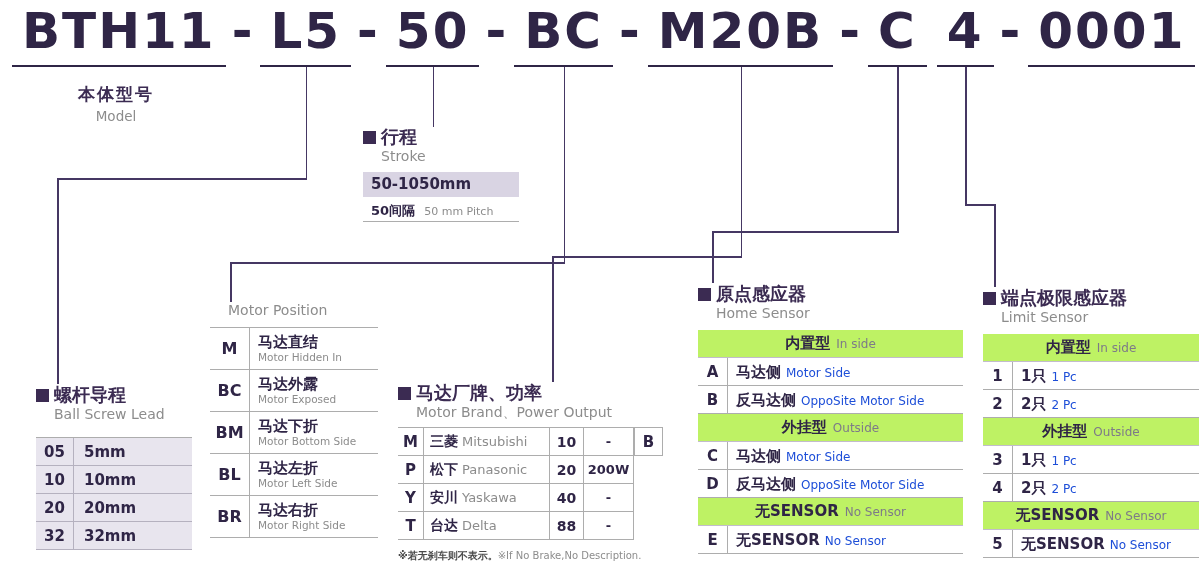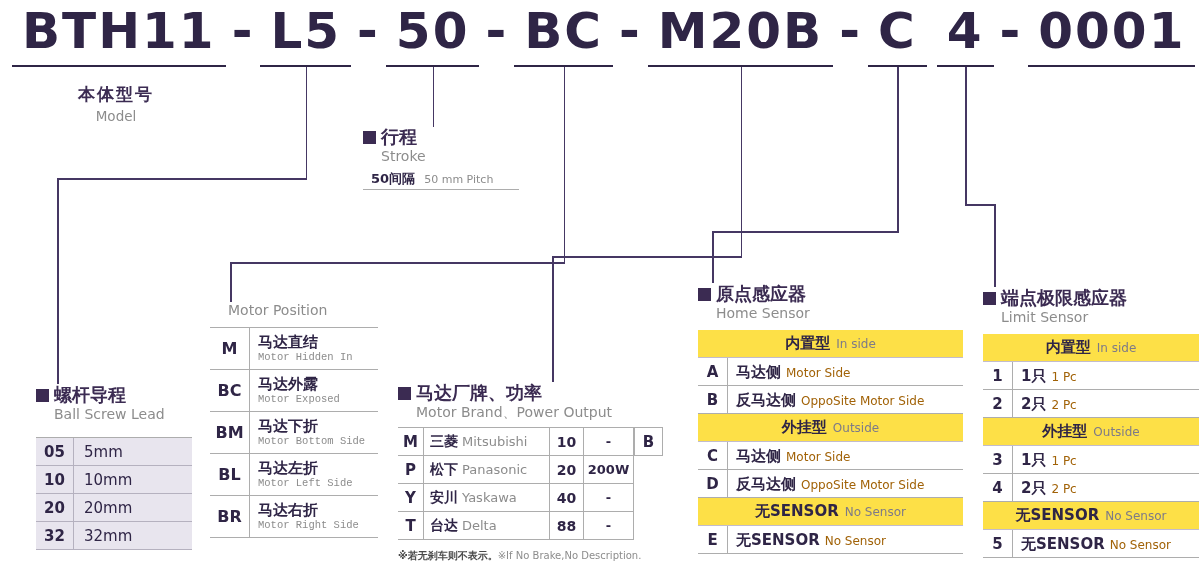--- a/index.html
+++ b/index.html
@@ -114,6 +114,7 @@
       <span>行程</span>
     </div>
     <div class="sec-en">Stroke</div>
+    <div class="stroke-range">50-1050mm</div>
     <div class="stroke-pitch">
       <span class="pitch-cn">50间隔</span>
       <span class="pitch-en">50 mm Pitch</span>

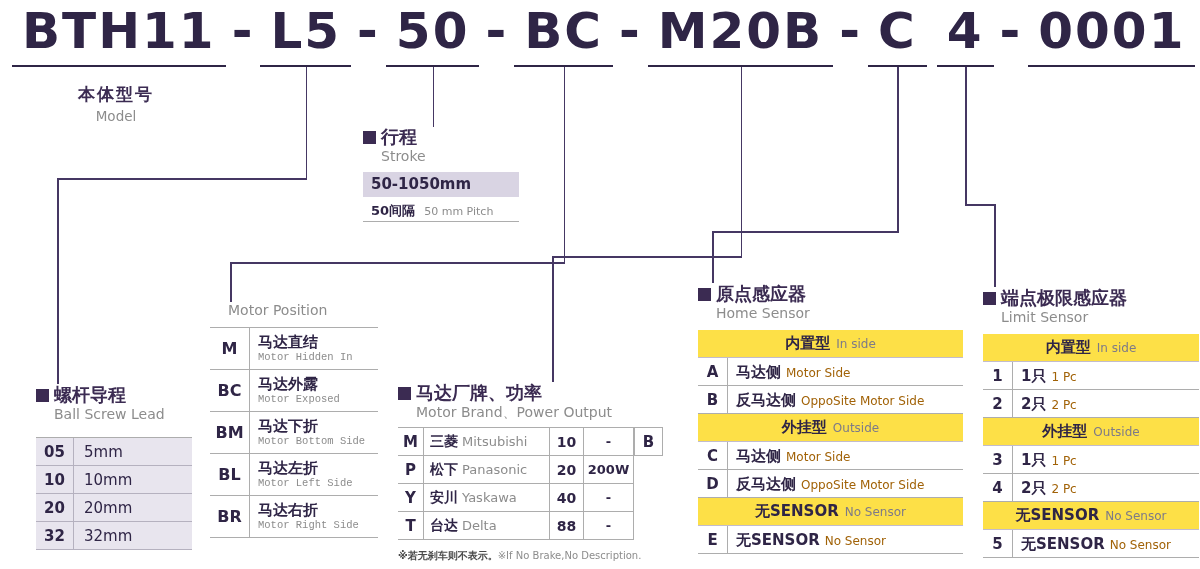--- a/index.html
+++ b/index.html
@@ -71,7 +71,7 @@
   .hs-sec { left:698px; top:283px; width:265px; }
   .ls-sec { left:983px; top:287px; width:216px; }
   .sn-table { margin-top:8px; }
-  .sn-grp { height:28px; background:#fde047; display:flex; align-items:center; justify-content:center; border-bottom:1px solid #c2bccd; }
+  .sn-grp { height:28px; background:#bef264; display:flex; align-items:center; justify-content:center; border-bottom:1px solid #c2bccd; }
   .sn-grp .cn { font-size:15px; font-weight:bold; color:#2f2546; }
   .sn-grp .en { font-size:12px; color:#7d7a88; margin-left:6px; }
   .sn-itm { height:28px; display:flex; align-items:center; border-bottom:1px solid #adadad; }

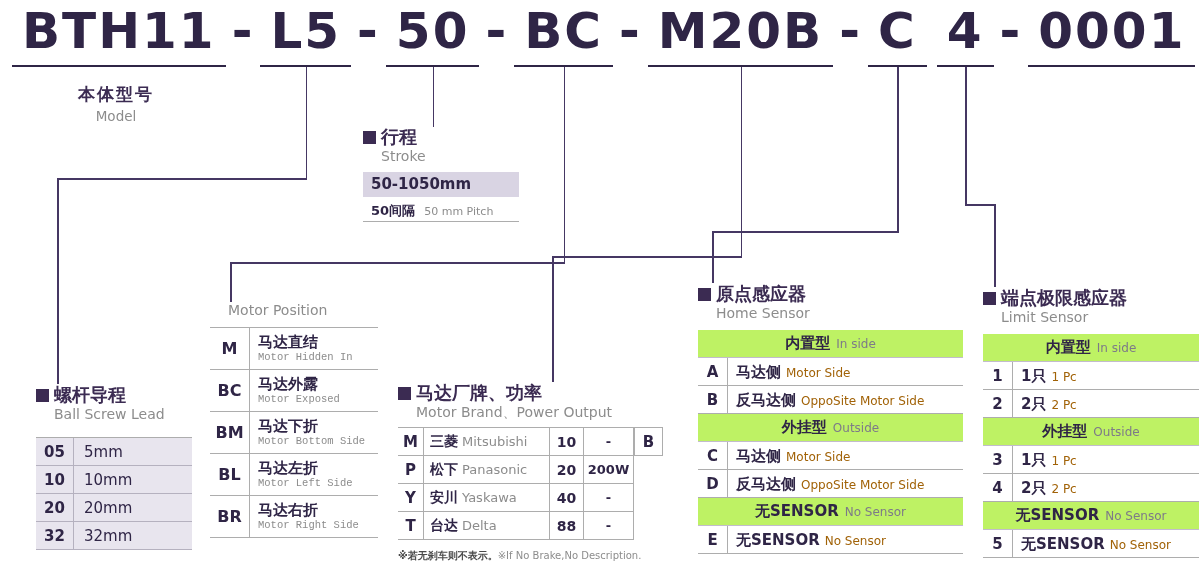--- a/index.html
+++ b/index.html
@@ -50,7 +50,7 @@
   .mp-code { width:40px; flex:none; border-right:1px solid #adadad; display:flex; align-items:center; justify-content:center; font-size:16px; font-weight:bold; }
   .mp-txt { padding-left:8px; display:flex; flex-direction:column; justify-content:center; }
   .mp-cn { font-size:15px; font-weight:bold; color:#2f2546; line-height:1.25; }
-  .mp-en { font-size:10.5px; color:#8c8c8c; line-height:1.25;font-family:Liberation Mono, monospace; }
+  .mp-en { font-size:10.5px; color:#8c8c8c; line-height:1.25; }
 
   
   .mb-sec { left:398px; top:382px; width:268px; }

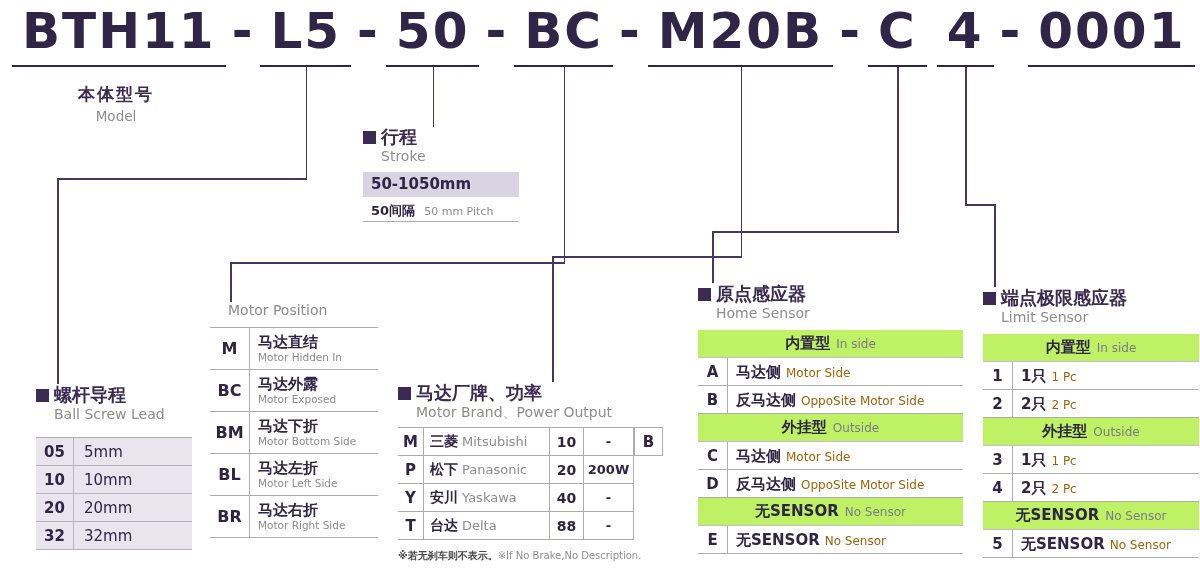--- a/index.html
+++ b/index.html
@@ -78,7 +78,7 @@
   .sn-code { width:30px; flex:none; align-self:stretch; display:flex; align-items:center; justify-content:center; border-right:1px solid #adadad; font-size:15px; font-weight:bold; color:#2f2546; }
   .sn-lbl { padding-left:8px; white-space:nowrap; }
   .sn-lbl .cn { font-size:15px; font-weight:bold; color:#2f2546; }
-  .sn-lbl .en { font-size:12px; color:#a16207; margin-left:5px; }
+  .sn-lbl .en { font-size:12px; color:#1d4ed8; margin-left:5px; }
 </style>
 </head>
 <body>

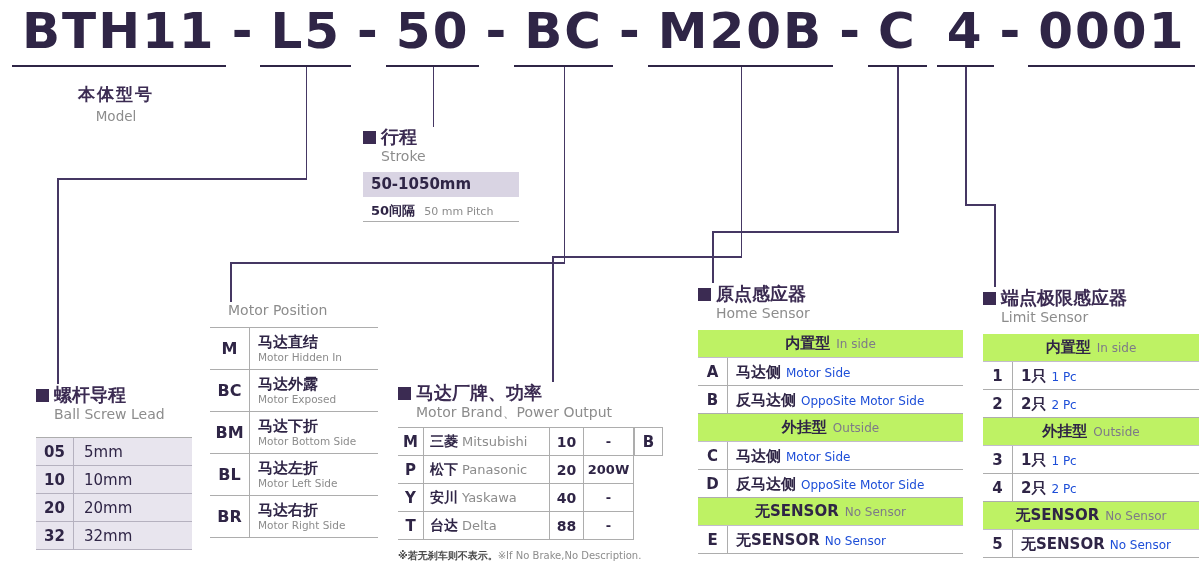--- a/index.html
+++ b/index.html
@@ -41,7 +41,7 @@
   .bs-table { margin-top:14px; border-top:1px solid #adadad; }
   .bs-row { display:flex; height:28px; align-items:center; background:#e8e5ee; border-bottom:1px solid #b5b1bf; }
   .bs-code { width:38px; align-self:stretch; display:flex; align-items:center; justify-content:center; border-right:1px solid #b5b1bf; font-size:15px; font-weight:bold; }
-  .bs-val { padding-left:10px; font-size:15px; font-weight:normal; }
+  .bs-val { padding-left:10px; font-size:15px; font-weight:bold; }
 
   
   .mp-sec { left:210px; top:302px; width:168px; }

